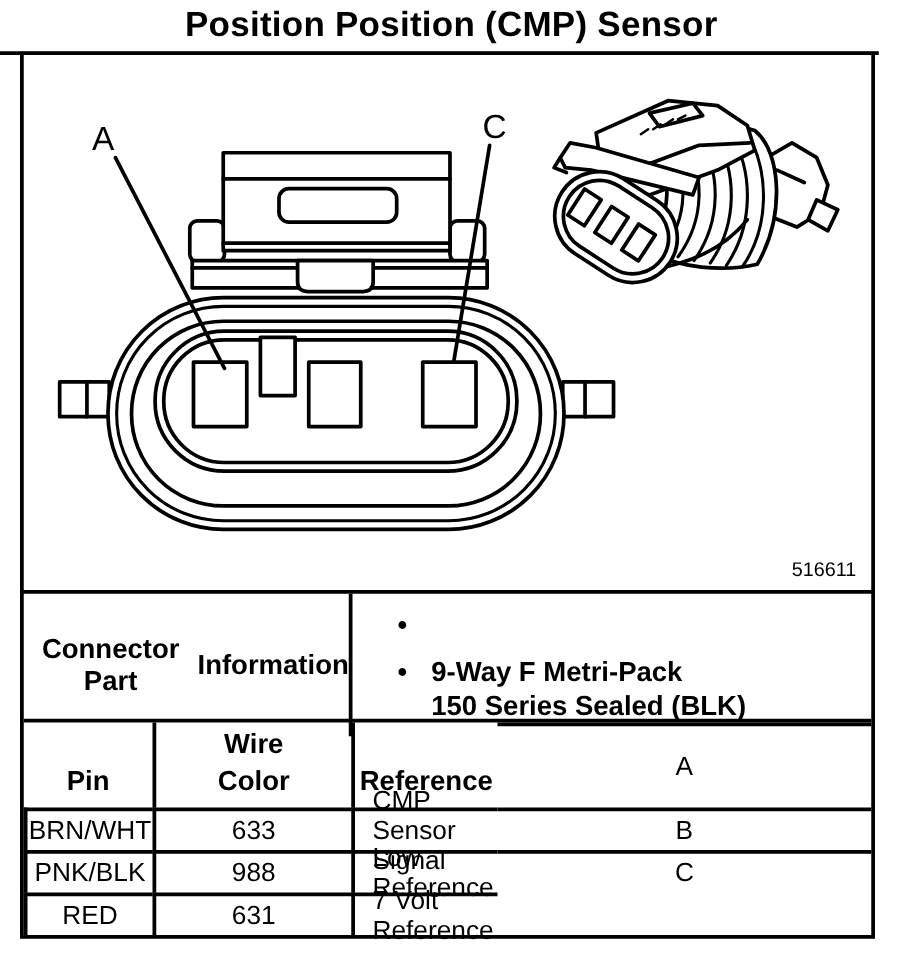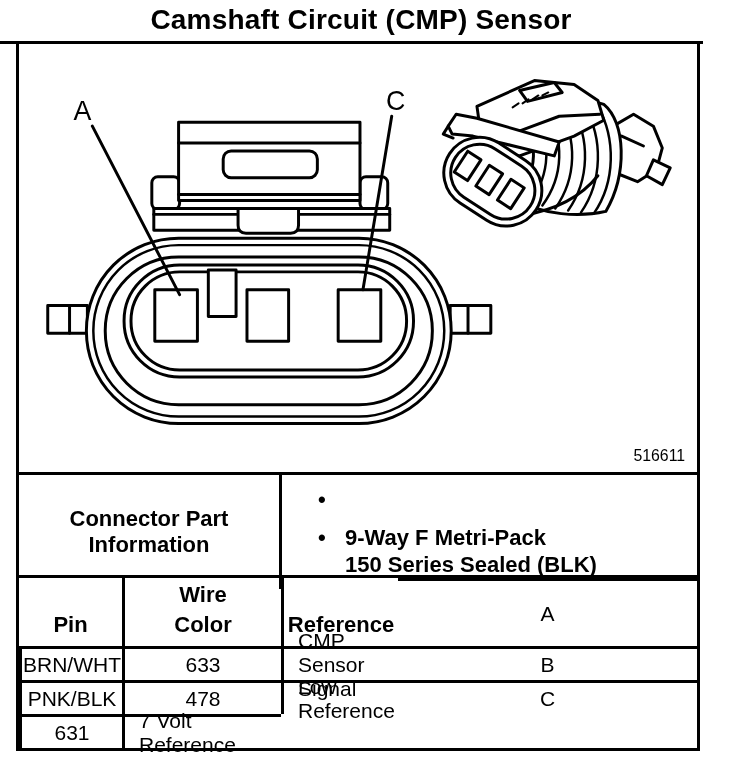--- a/index.html
+++ b/index.html
@@ -53,7 +53,7 @@
 </head>
 <body>
 
-<div class="title">Camshaft Circuit (CMP) Sensor</div>
+<div class="title">Position Position (CMP) Sensor</div>
 <div class="title-rule"></div>
 
 <div class="fig-box">

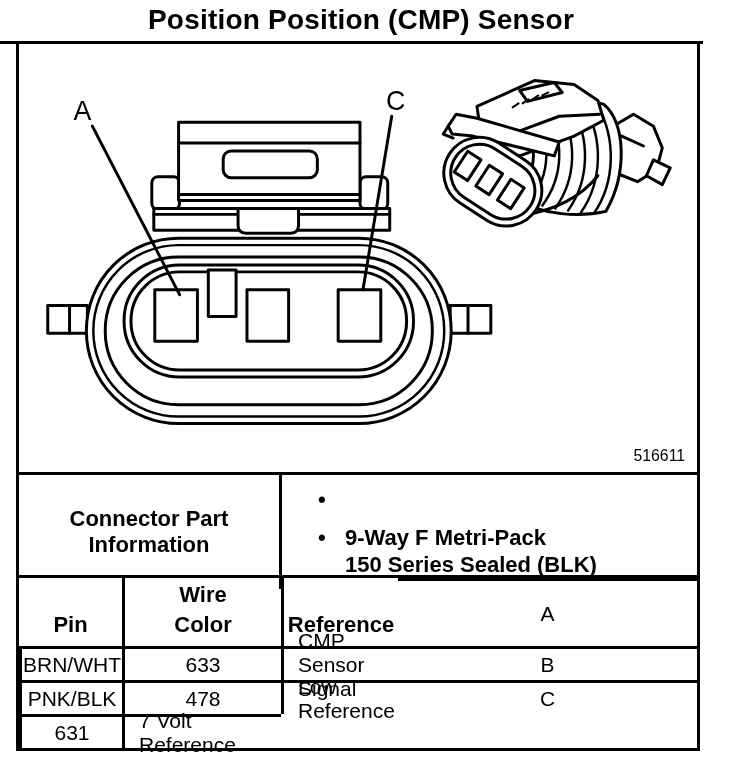--- a/index.html
+++ b/index.html
@@ -24,7 +24,7 @@
   }
   .pi-grid{display:grid;grid-template-columns:260px 1fr;height:100px;}
   .pi-head{
-    display:flex;flex-direction:column;justify-content:center;align-items:center;
+    display:flex;flex-direction:row;justify-content:center;align-items:center;
     font-weight:bold;font-size:22px;line-height:26px;text-align:center;
   }
   .pi-body{

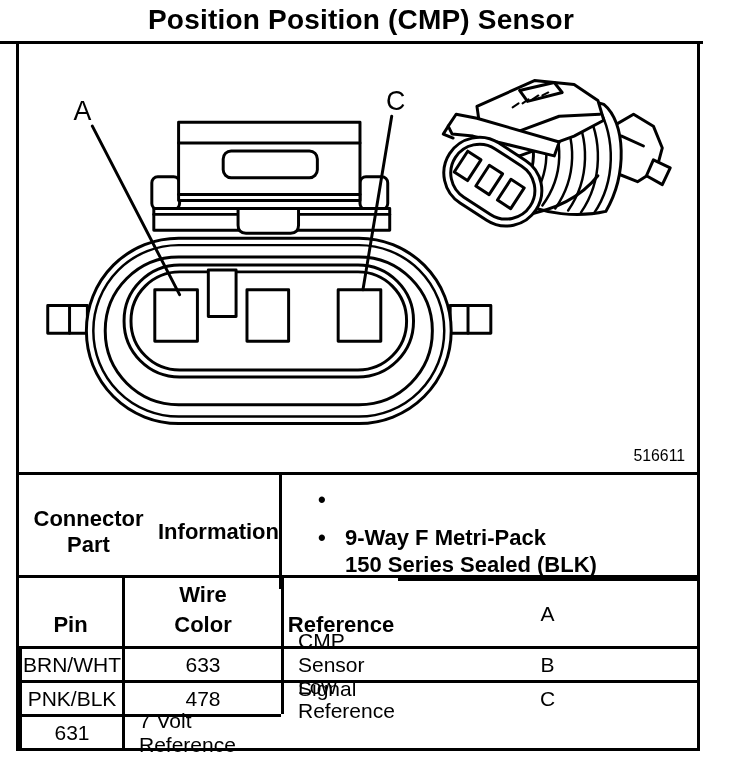--- a/index.html
+++ b/index.html
@@ -166,7 +166,7 @@
 
     <div class="cell row-b">B</div>
     <div class="cell row-b col-b">PNK/BLK</div>
-    <div class="cell row-b col-b">478</div>
+    <div class="cell row-b col-b">988</div>
     <div class="cell row-b col-b fn">Low Reference</div>
 
     <div class="cell row-b">C</div>

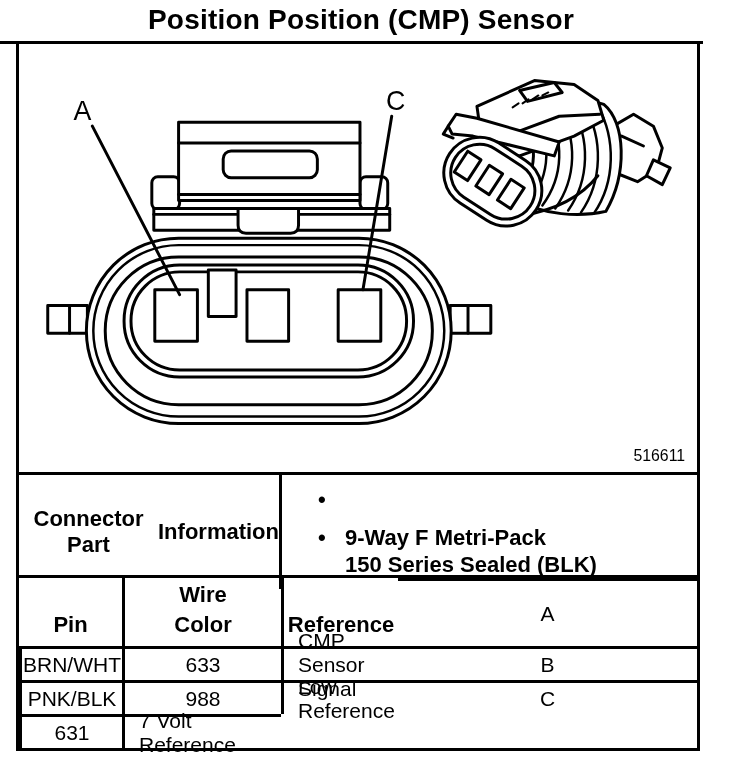--- a/index.html
+++ b/index.html
@@ -170,6 +170,7 @@
     <div class="cell row-b col-b fn">Low Reference</div>
 
     <div class="cell row-b">C</div>
+    <div class="cell row-b col-b">RED</div>
     <div class="cell row-b col-b">631</div>
     <div class="cell row-b col-b fn">7 Volt Reference</div>
   </div>

